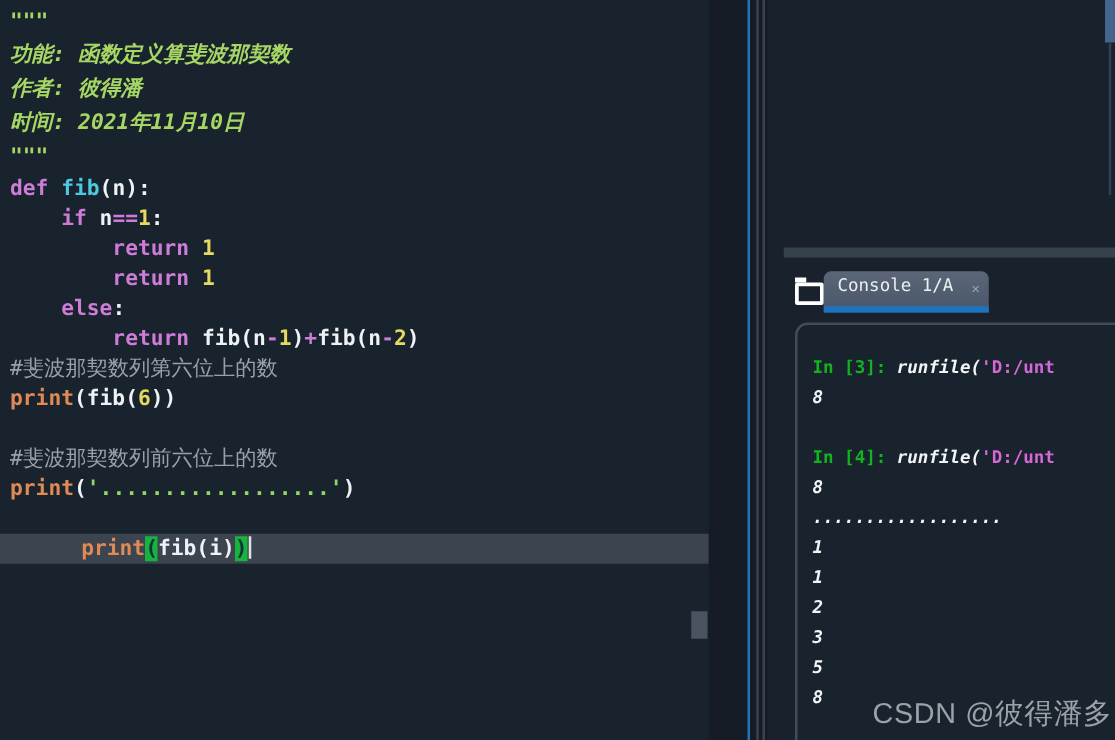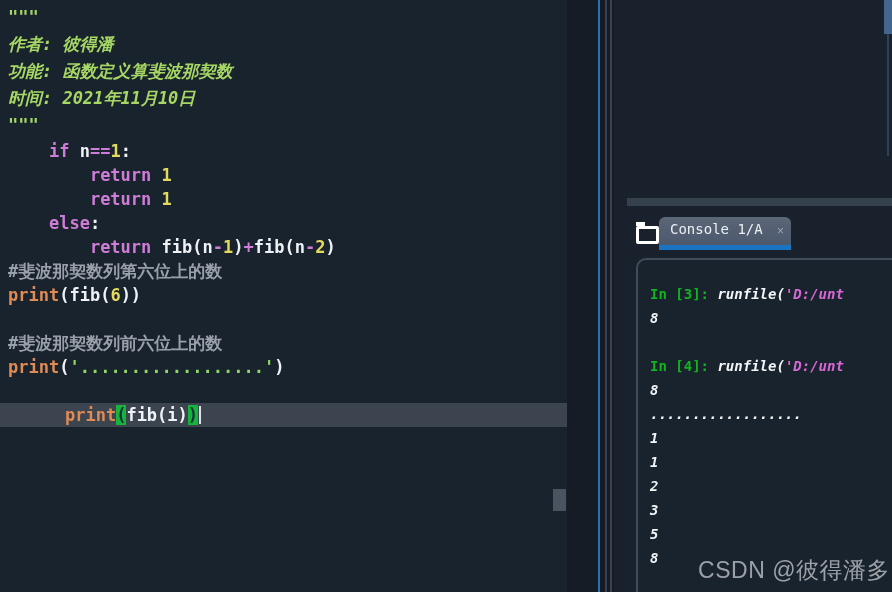--- a/index.html
+++ b/index.html
@@ -67,8 +67,8 @@
 
 <div class="editor" id="code-area">
     <div class="cl doc-line"><span class="tk-doc">"""</span></div>
+    <div class="cl doc-line"><span class="tk-doc">功能: 函数定义算斐波那契数</span></div>
     <div class="cl doc-line"><span class="tk-doc">作者: 彼得潘</span></div>
-    <div class="cl doc-line"><span class="tk-doc">功能: 函数定义算斐波那契数</span></div>
     <div class="cl doc-line"><span class="tk-doc">时间: 2021年11月10日</span></div>
     <div class="cl doc-line"><span class="tk-doc">"""</span></div>
     <div class="cl"><span class="tk-pl">    </span><span class="tk-kw">if </span><span class="tk-pl">n</span><span class="tk-kw">==</span><span class="tk-num">1</span><span class="tk-pl">:</span></div>

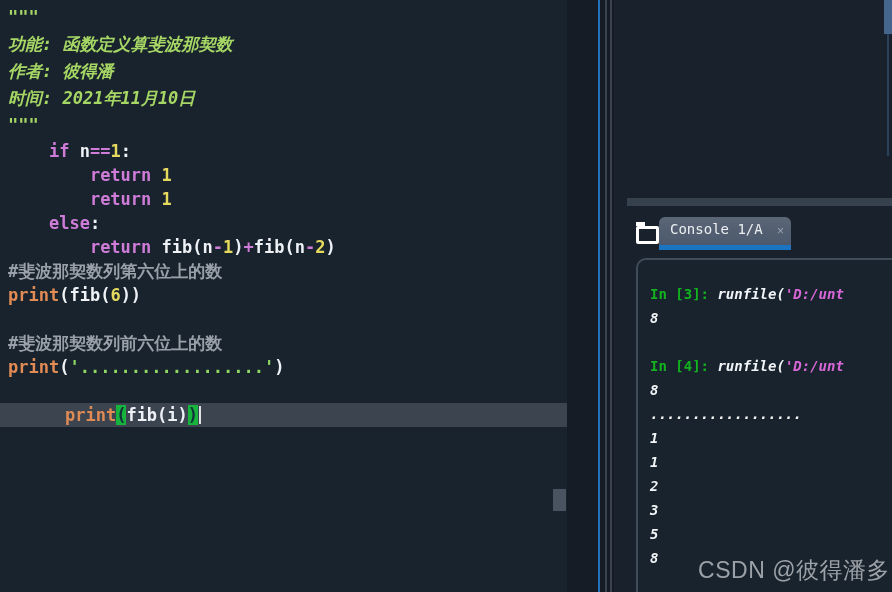--- a/index.html
+++ b/index.html
@@ -71,6 +71,7 @@
     <div class="cl doc-line"><span class="tk-doc">作者: 彼得潘</span></div>
     <div class="cl doc-line"><span class="tk-doc">时间: 2021年11月10日</span></div>
     <div class="cl doc-line"><span class="tk-doc">"""</span></div>
+    <div class="cl"><span class="tk-kw">def </span><span class="tk-name">fib</span><span class="tk-pl">(n):</span></div>
     <div class="cl"><span class="tk-pl">    </span><span class="tk-kw">if </span><span class="tk-pl">n</span><span class="tk-kw">==</span><span class="tk-num">1</span><span class="tk-pl">:</span></div>
     <div class="cl"><span class="tk-pl">        </span><span class="tk-kw">return </span><span class="tk-num">1</span></div>
     <div class="cl"><span class="tk-pl">        </span><span class="tk-kw">return </span><span class="tk-num">1</span></div>

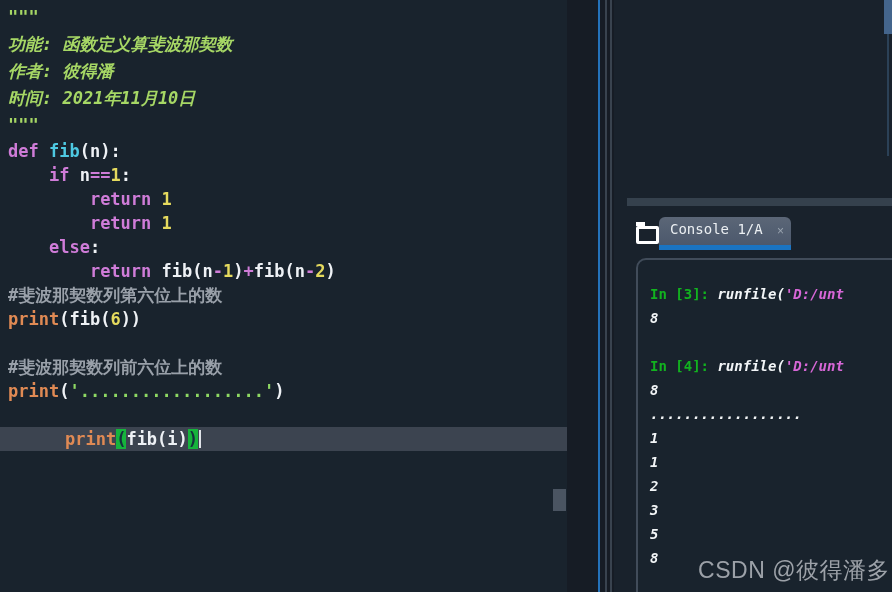--- a/index.html
+++ b/index.html
@@ -24,7 +24,7 @@
   .tk-bi{color:var(--builtin,#e08a54);margin-top:30px;}
   .tk-num{color:var(--number,#e5da5e);}
   .tk-str{color:var(--string,#8ed863);}
-  .tk-com{color:var(--comment,#99a0a9);font-weight:bold;}
+  .tk-com{color:var(--comment,#99a0a9);font-weight:normal;}
   .tk-pl{color:var(--plain,#eef1f5);}
   .tk-hl{background:var(--paren_match,#16b43c);color:#14303c;}
   .caret{display:inline-block;width:2px;height:18px;background:#dfe3e8;vertical-align:-3px;margin-left:1px;}

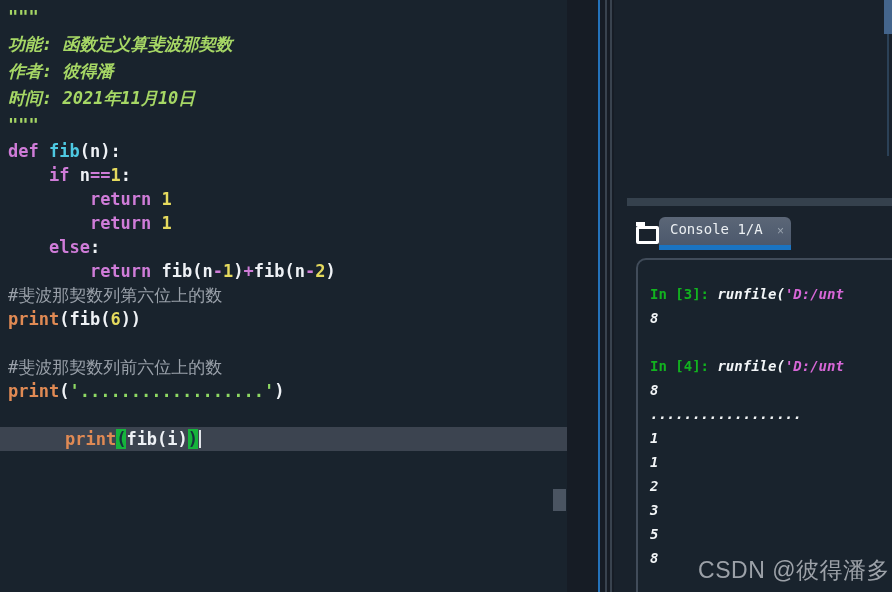--- a/index.html
+++ b/index.html
@@ -57,7 +57,7 @@
   .cn{height:24px;line-height:24px;white-space:pre;font-size:14px;font-weight:bold;}
   .tk-g{color:var(--console_green,#12b31f);}
   .tk-w{color:#f2f5f7;font-style:italic;}
-  .tk-m{color:var(--console_magenta,#d767d7);font-style:italic;text-align:center;}
+  .tk-m{color:var(--console_magenta,#d767d7);text-align:center;}
   
   .watermark{position:absolute;right:2px;bottom:6px;font-family:"Liberation Sans",sans-serif;
        font-size:23px;color:#b9bdc3;opacity:.82;letter-spacing:.5px;margin-left:40px;}

